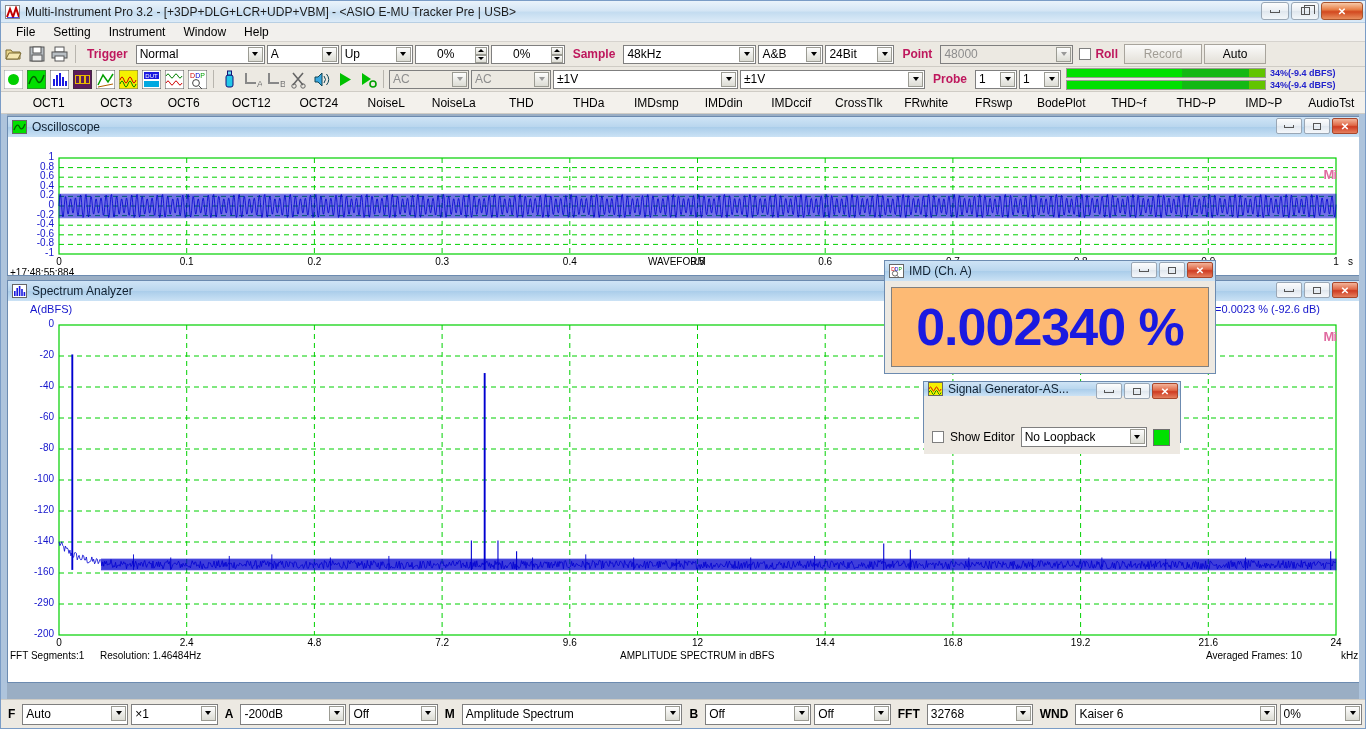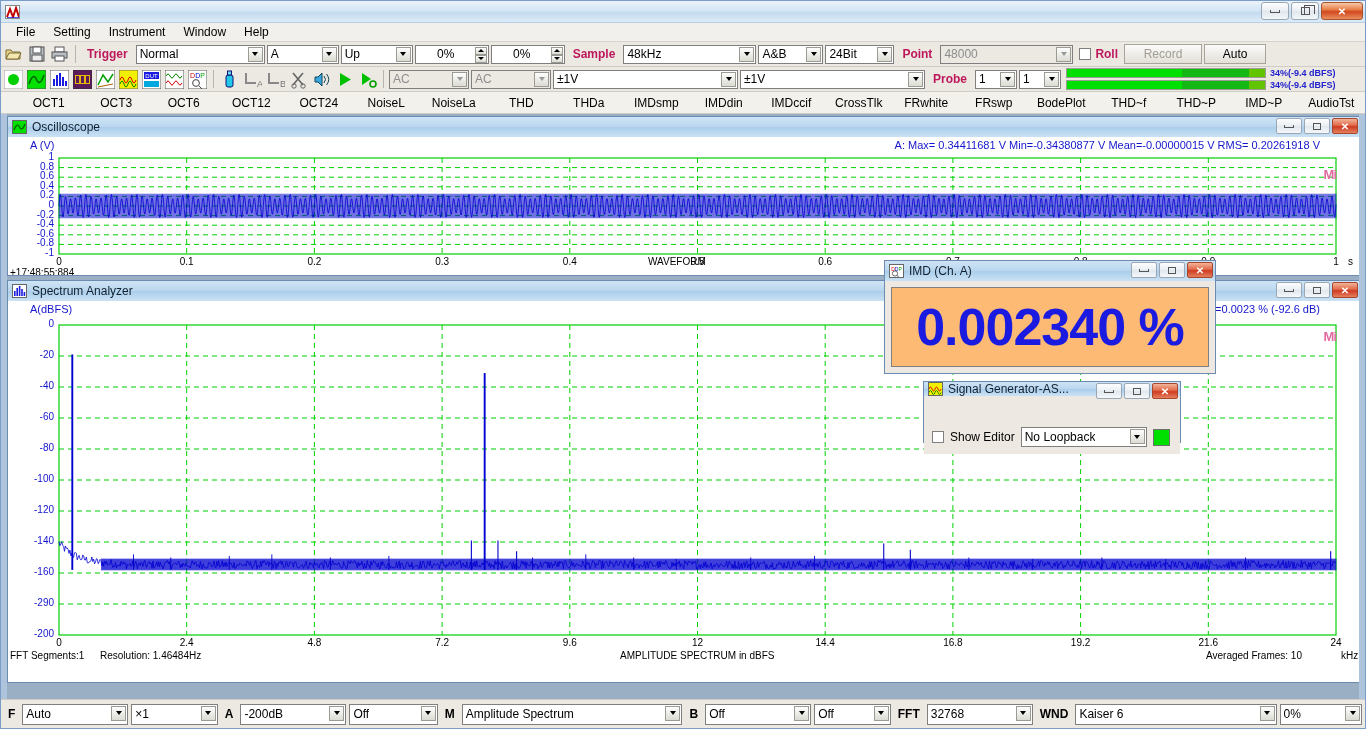--- a/index.html
+++ b/index.html
@@ -257,6 +257,7 @@
         <polyline points="1,12 14,12" stroke="#1a1ae0" stroke-width="1.5"></polyline>
       </svg>
     </div>
+    <div class="title-text">Multi-Instrument Pro 3.2  -  [+3DP+DLG+LCR+UDP+VBM]  -  &lt;ASIO E-MU Tracker Pre | USB&gt;</div>
     <div class="win-buttons">
       <div class="win-btn">
           <span class="glyph-min"></span>

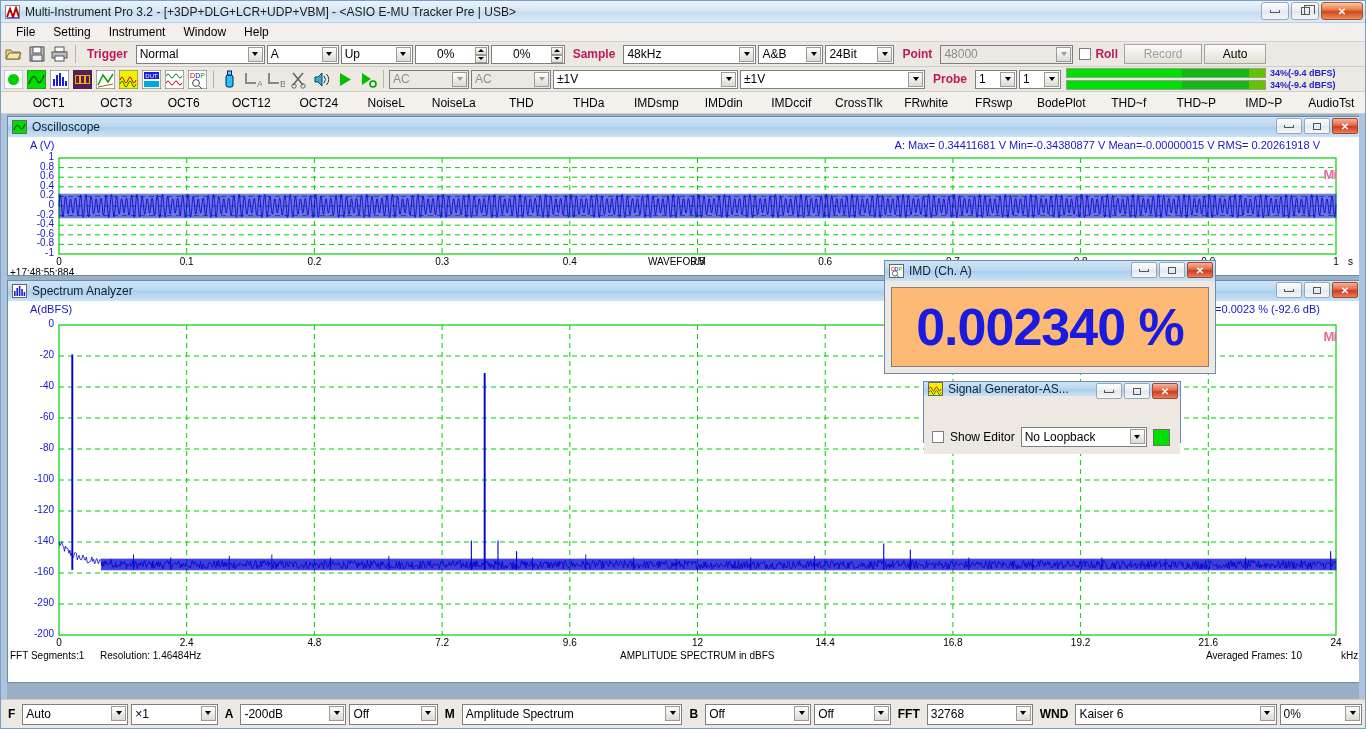--- a/index.html
+++ b/index.html
@@ -560,10 +560,6 @@
         </span>
       </div>
       <div class="child-body">
-        <div class="plot-hdr">
-          <span>A (V)</span>
-          <span class="right">A: Max= 0.34411681 V  Min=-0.34380877 V  Mean=-0.00000015 V  RMS= 0.20261918 V</span>
-        </div>
 
         <div class="graph-area" style="position:absolute; left:0; top:18px; right:0; bottom:0;">
           <svg width="1352" height="120" viewBox="0 0 1352 120" style="position:absolute;left:0;top:0;">

